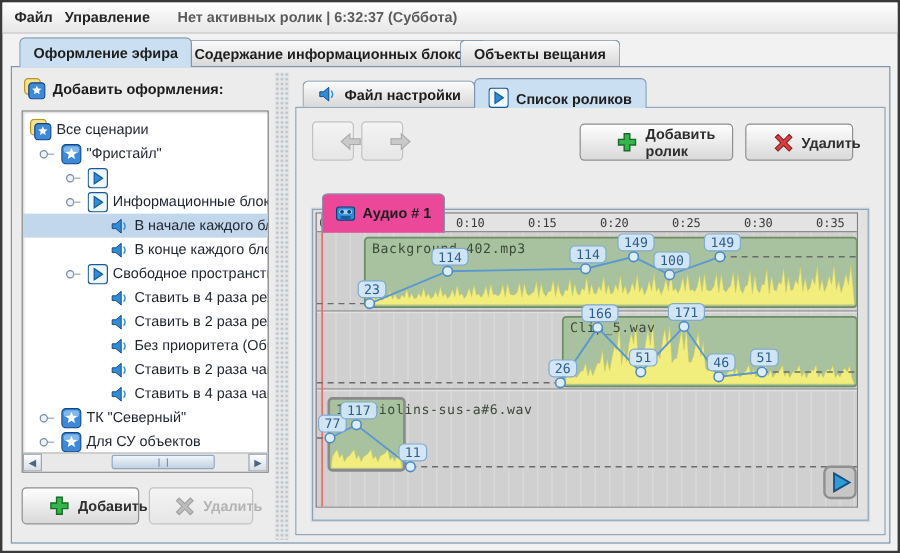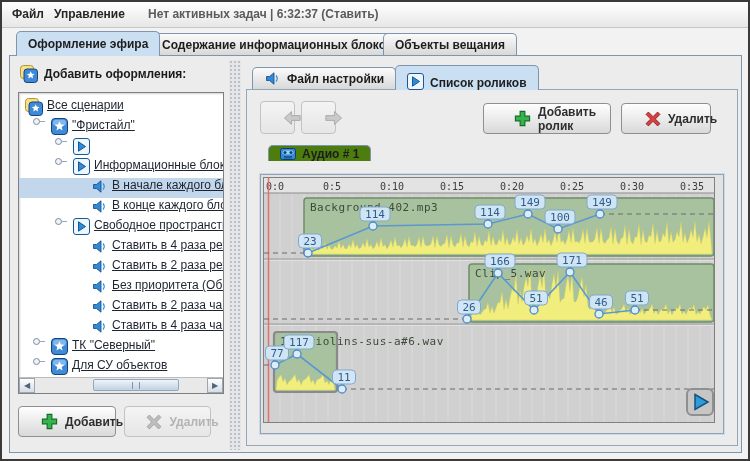--- a/index.html
+++ b/index.html
@@ -73,7 +73,7 @@
   <div class="menubar">
     <span class="menu-item" style="left:10px">Файл</span>
     <span class="menu-item" style="left:52px">Управление</span>
-    <span class="status">Нет активных задач  | 6:32:37 (Ставить)</span>
+    <span class="status">Нет активных ролик  | 6:32:37 (Суббота)</span>
   </div>
 
   <div class="tab main-tab active" style="left:14px">Оформление эфира</div>

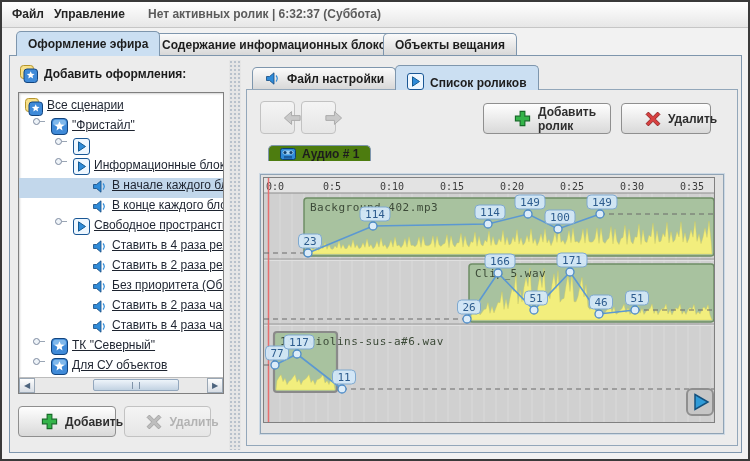--- a/index.html
+++ b/index.html
@@ -31,8 +31,8 @@
   .tree-box{position:absolute;left:16px;top:90px;width:206px;height:302px;
     background:#ffffff;border:1px solid #7f7f7f;box-shadow:inset 1px 1px 2px rgba(0,0,0,.18);
     overflow:hidden;z-index:2;}
-  .tree-row{position:relative;height:20px;display:flex;align-items:flex-start;gap:4px;
-    white-space:nowrap;color:#1e2430;cursor:default;text-decoration:underline;}
+  .tree-row{position:relative;height:20px;display:flex;align-items:center;gap:4px;
+    white-space:nowrap;color:#1e2430;cursor:default;}
   .tree-row.selected{background:#c2d7eb;}
   .handle{width:14px;display:inline-flex;align-items:center;flex:none;}
   .handle i{width:7px;height:7px;border:1px solid #7d8aa0;border-radius:50%;

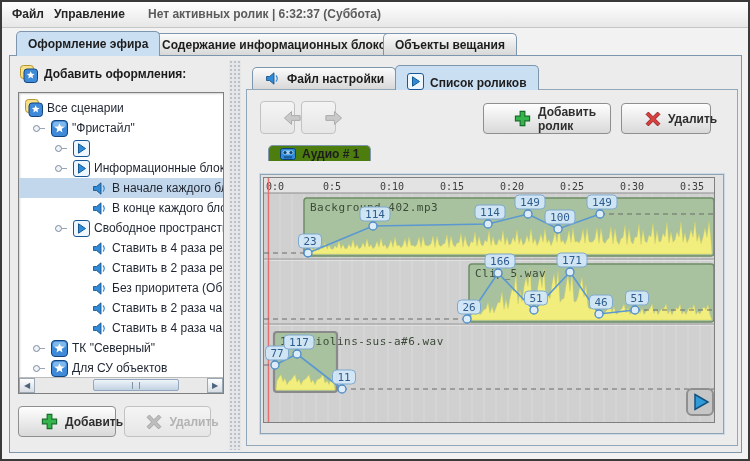--- a/index.html
+++ b/index.html
@@ -22,7 +22,7 @@
   .main-tab.active{top:29px;height:25px;}
   .rtab{top:65px;height:22px;}
   .rtab.active{top:63px;height:25px;align-items:flex-end;}
-  .atab{top:143px;height:16px;background:#4d7c0f;z-index:5;}
+  .atab{top:159px;height:33px;background:#ec4899;z-index:5;}
   .main-pane{position:absolute;left:7px;top:53px;width:733px;height:398px;
     background:#ececec;border:1px solid #7e96ad;}
   

